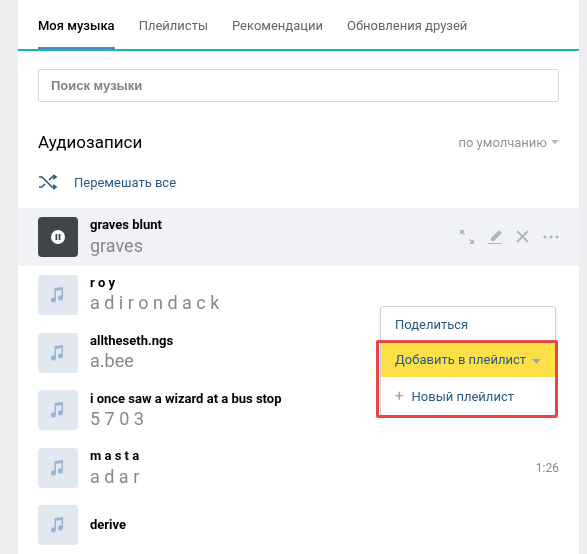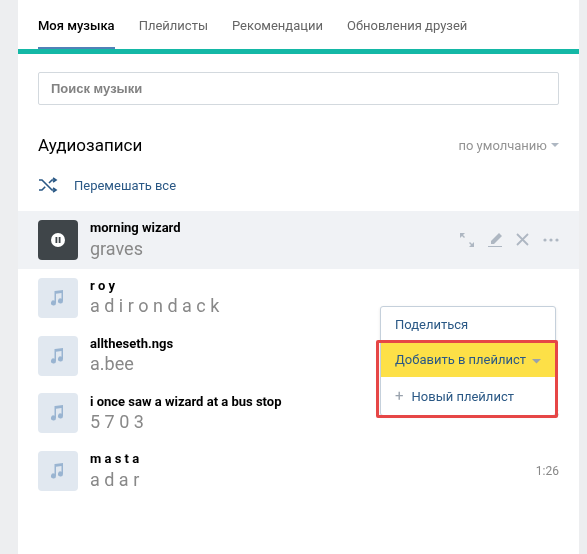--- a/index.html
+++ b/index.html
@@ -19,7 +19,7 @@
   }
   .tabs {
     display: flex;
-    border-bottom: 5px solid #14b8a6;
+    border-bottom: 2px solid #14b8a6;
     padding: 0 20px;
     gap: 24px;
   }

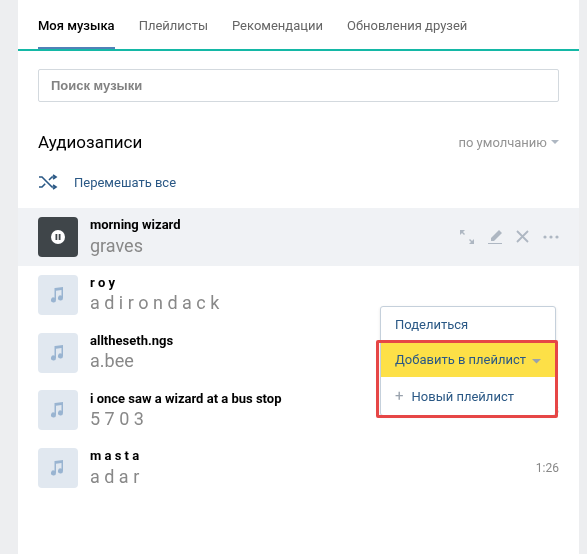--- a/index.html
+++ b/index.html
@@ -220,7 +220,7 @@
         </svg>
     </div>
     <div class="track-meta">
-      <div class="track-title">morning wizard</div>
+      <div class="track-title">graves blunt</div>
       <div class="track-artist">graves</div>
     </div>
     <div class="track-actions">

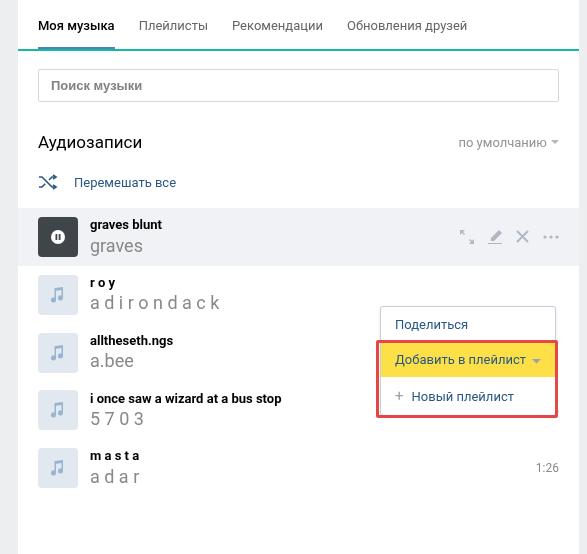--- a/index.html
+++ b/index.html
@@ -299,6 +299,16 @@
     <div class="track-time">1:26</div>
   </div>
 
+  <div class="track">
+    <div class="cover">
+      <svg width="18" height="18" viewBox="0 0 18 18" fill="#99b4d1">
+          <path d="M6 2l8-1v11a2.5 2.5 0 11-1.5-2.3V4L7 4.7V14a2.5 2.5 0 11-1.5-2.3V2z"></path>
+        </svg>
+    </div>
+    <div class="track-meta">
+      <div class="track-title">derive</div>
+    </div>
+  </div>
 </div>
 
 <div class="dropdown">

